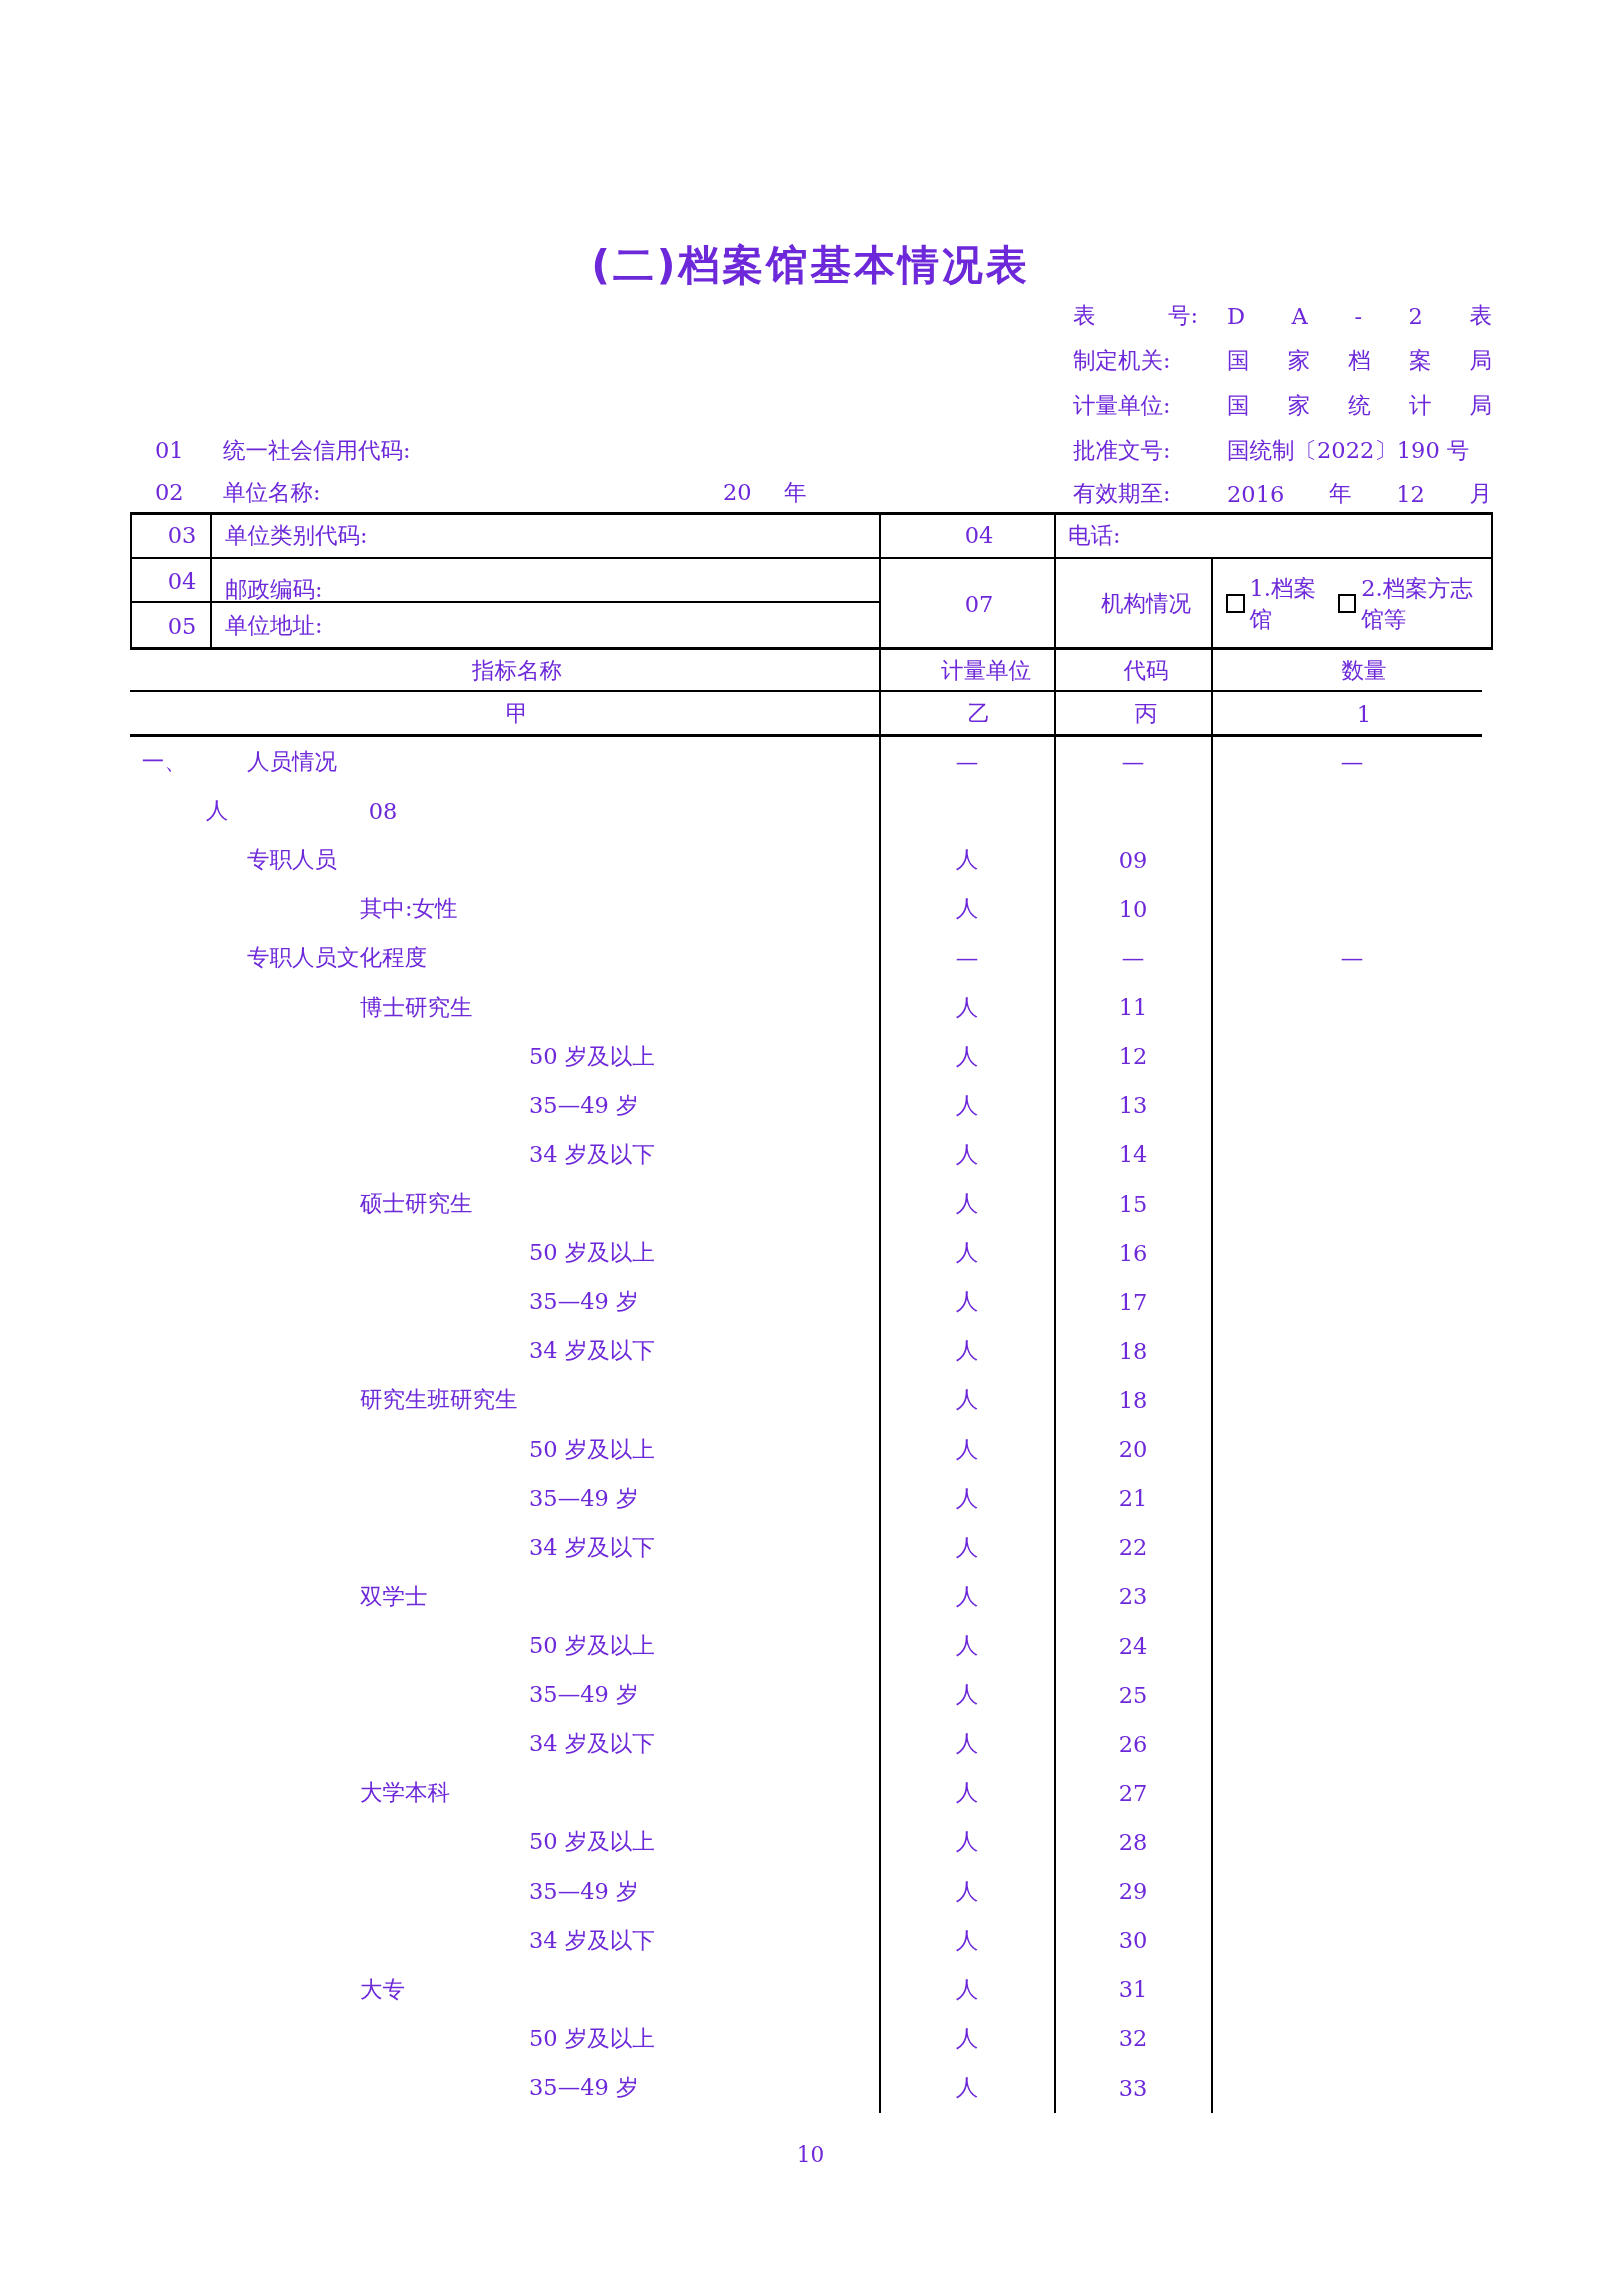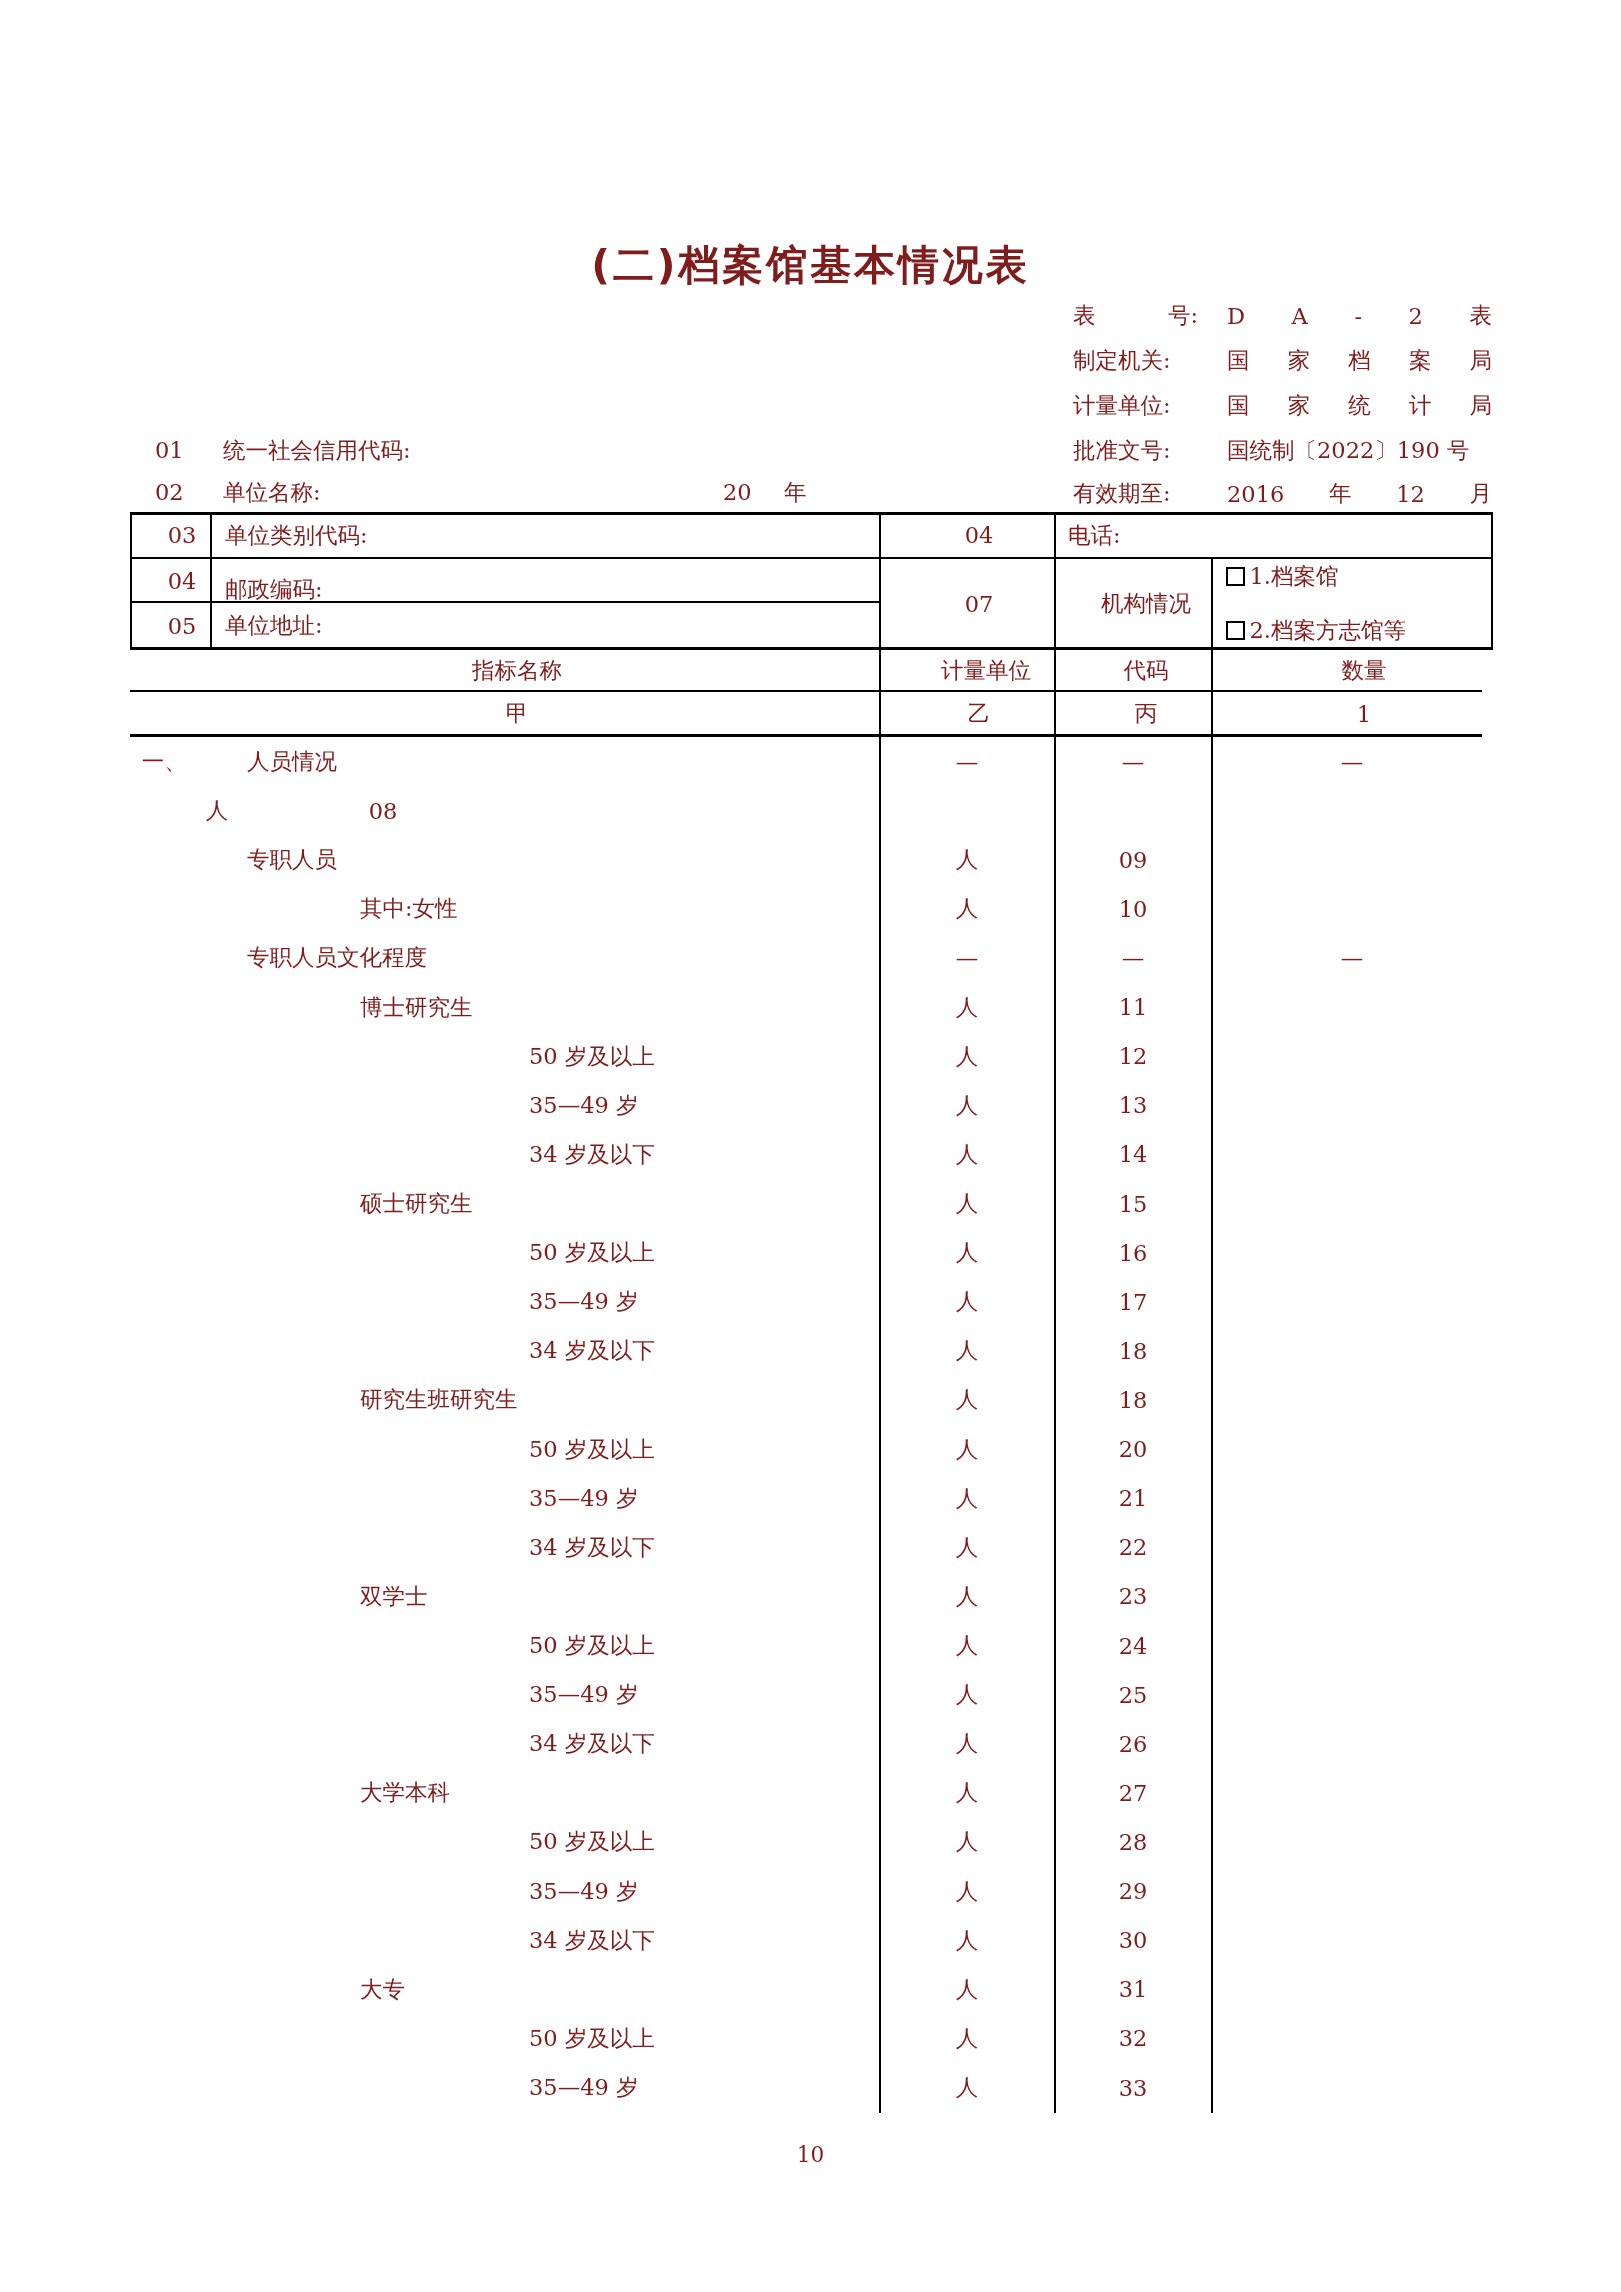--- a/index.html
+++ b/index.html
@@ -5,7 +5,7 @@
   html,body{margin:0;padding:0;background:#ffffff;}
   .page{
     position:relative;width:1621px;height:2293px;background:#ffffff;
-    font-family:"DejaVu Serif","Liberation Serif",serif;color:#7f1d1d;
+    font-family:"DejaVu Serif","Liberation Serif",serif;color:#6d28d9;
     font-size:22.5px;overflow:hidden;
   }
   .page *{box-sizing:border-box;}

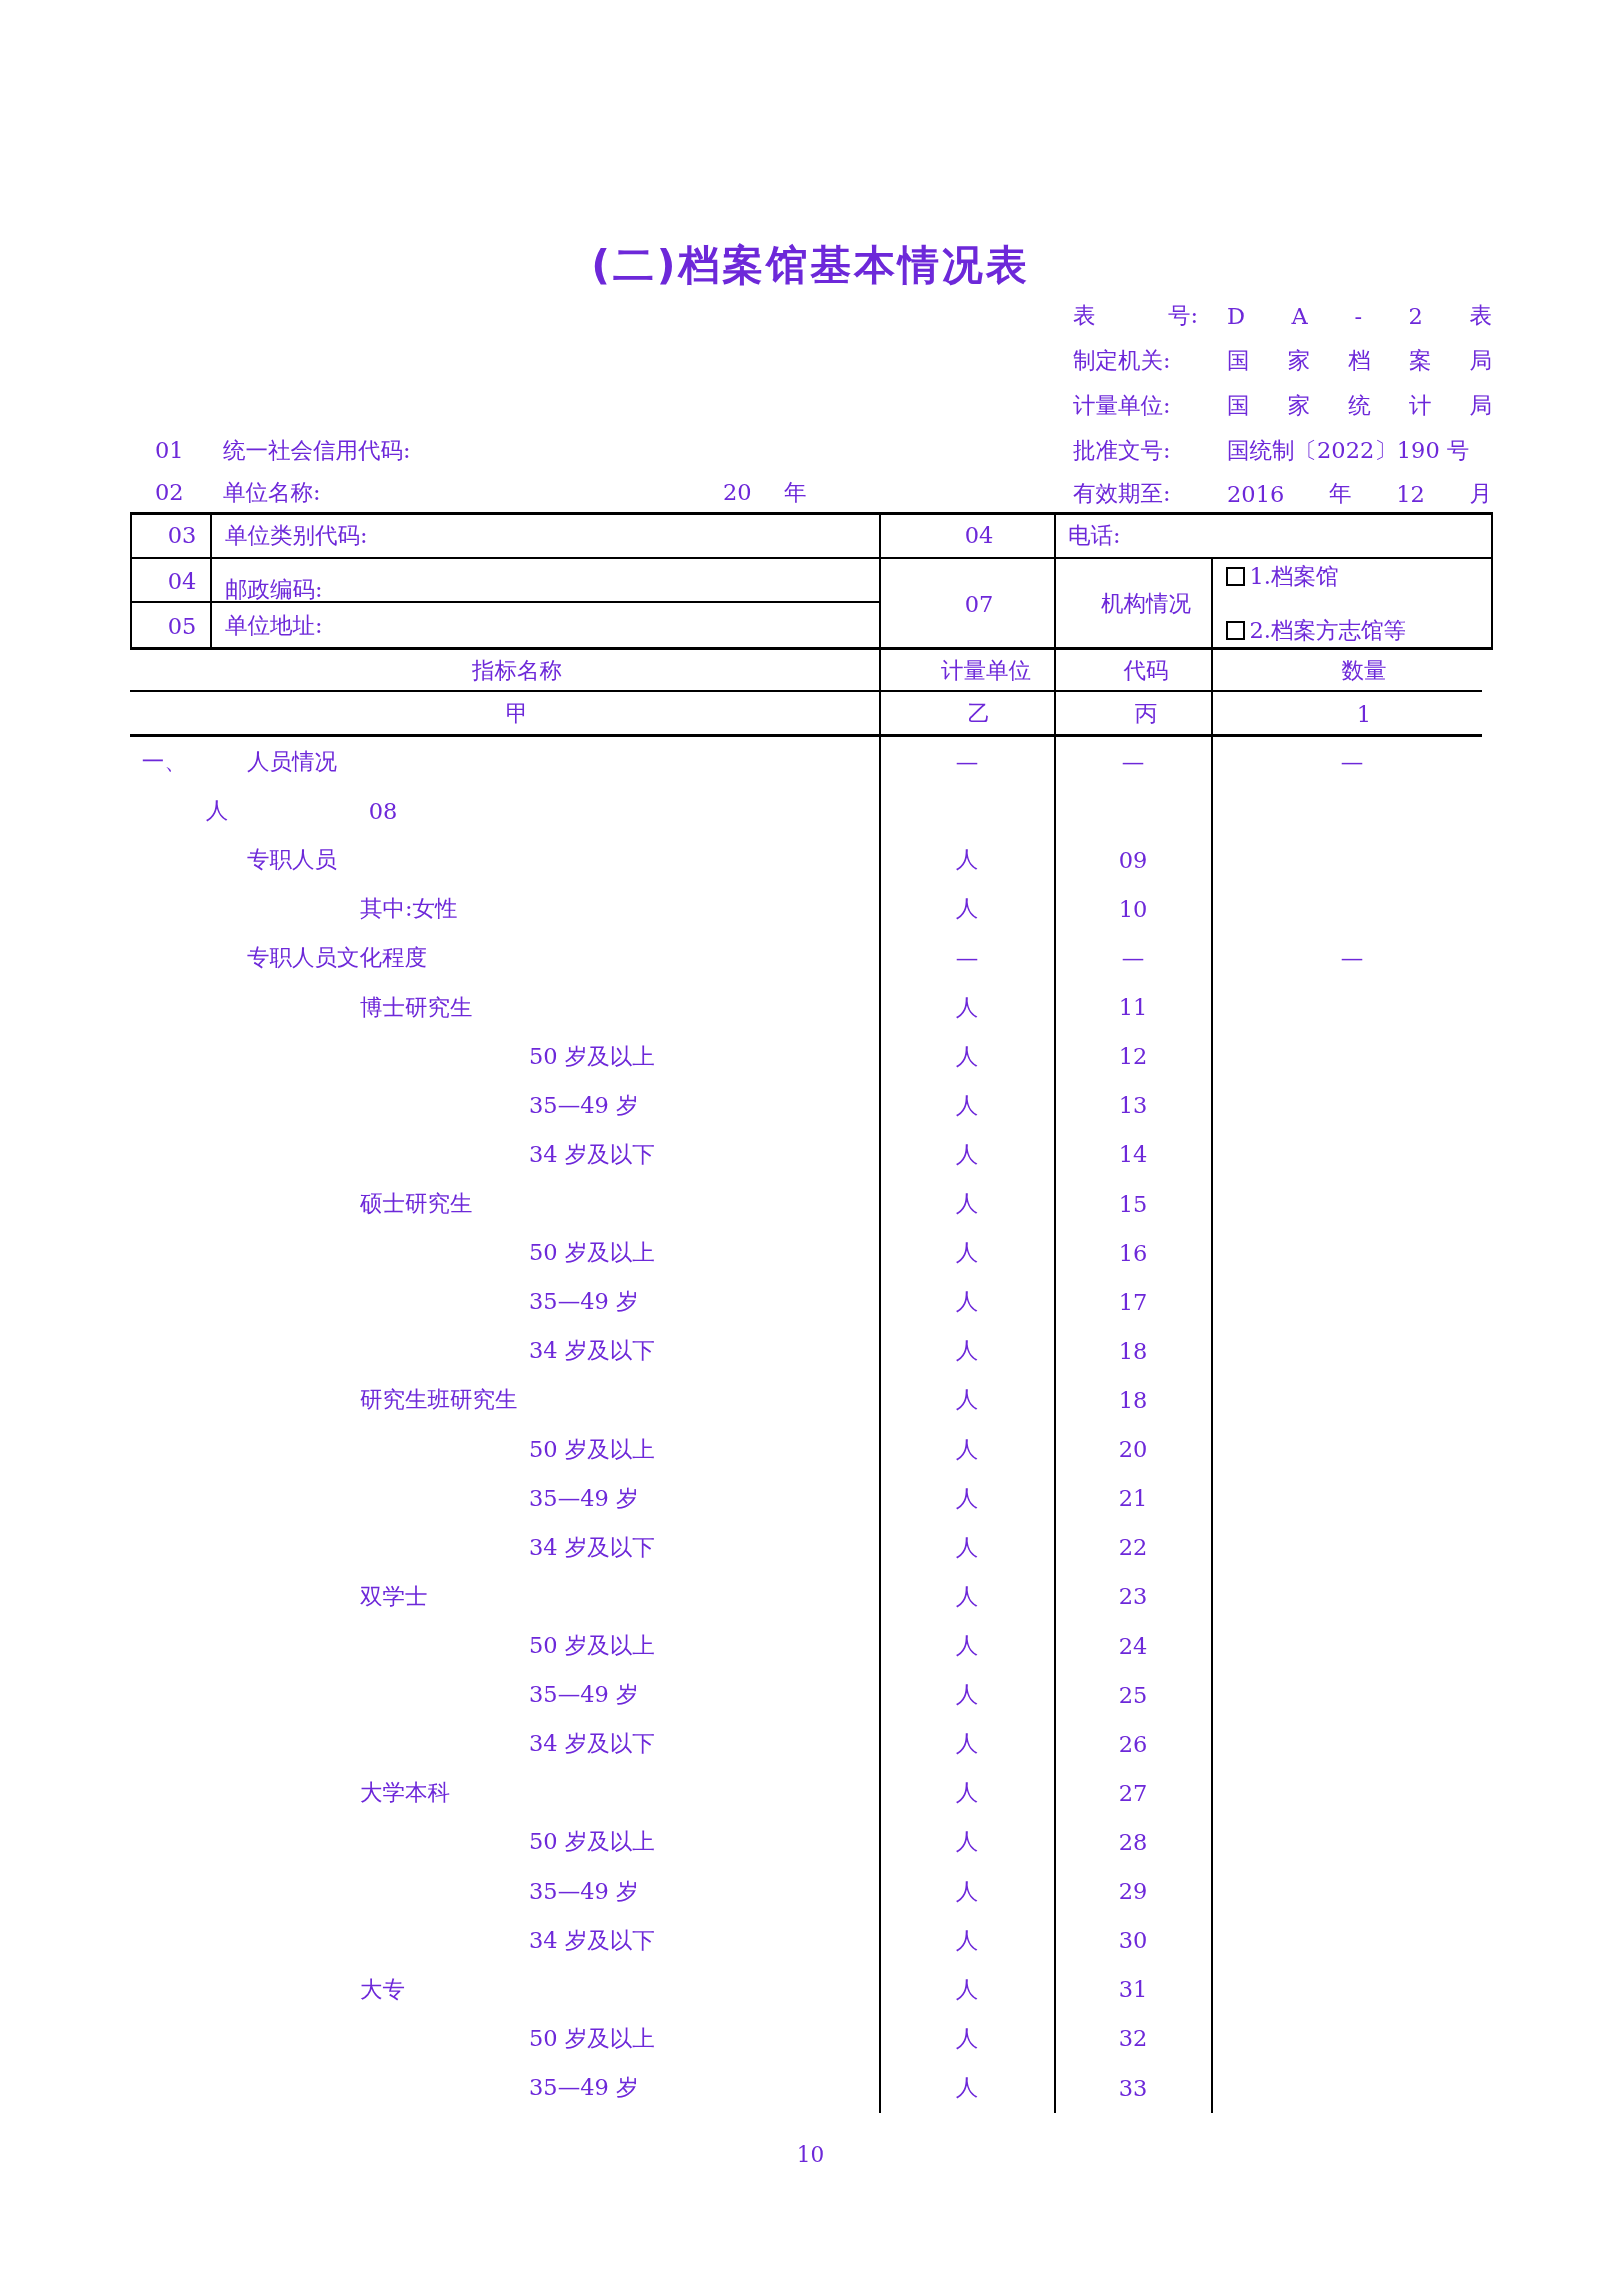--- a/index.html
+++ b/index.html
@@ -30,7 +30,7 @@
   .cellc{position:absolute;display:flex;align-items:center;justify-content:center;margin-left:12px;}
   .celll{position:absolute;display:flex;align-items:center;}
   .optbox{position:absolute;left:1226px;top:559px;width:260px;height:89px;
-          display:flex;flex-direction:column;justify-content:space-around;gap:19px;}
+          display:flex;justify-content:space-around;gap:19px;}
   .opt{display:flex;align-items:center;}
   .cb{display:inline-block;width:18.6px;height:18.6px;border:2px solid #000;margin-right:4.9px;flex:0 0 auto;}
   

